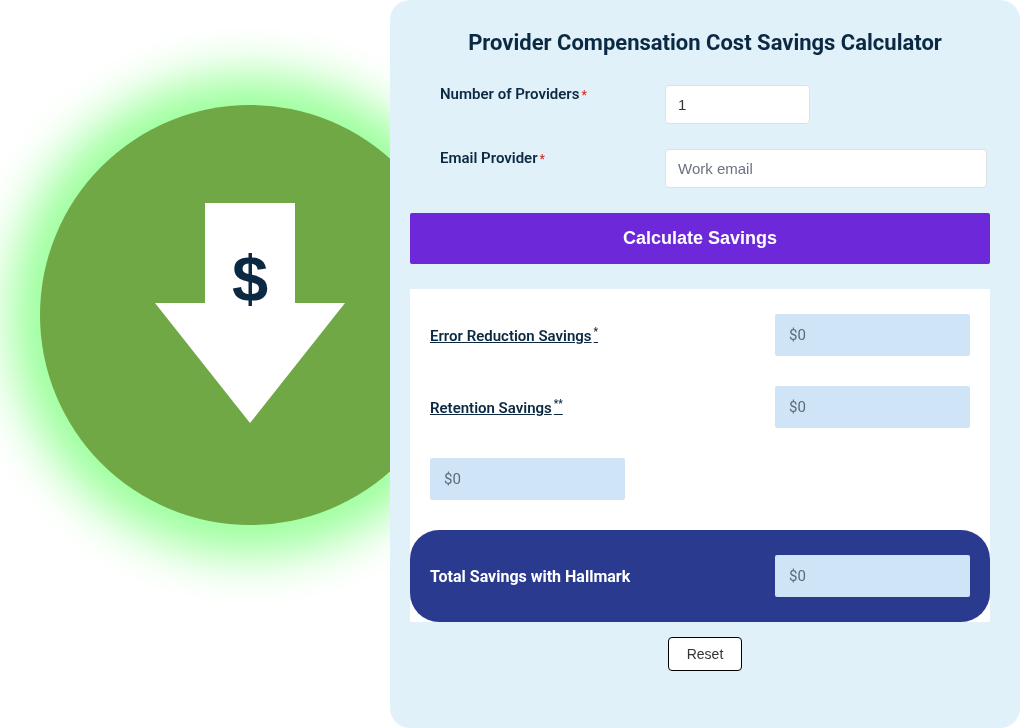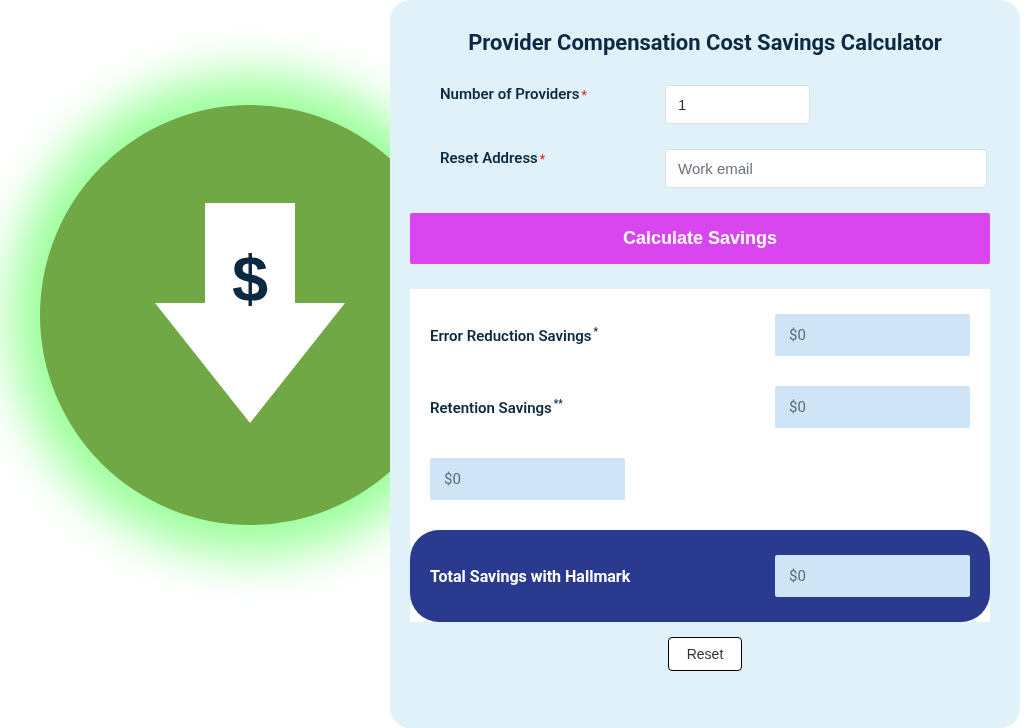--- a/index.html
+++ b/index.html
@@ -172,7 +172,7 @@
 
   <div class="input-row">
     <div class="input-label">
-      <span>Reset Address</span><span class="required-star">*</span>
+      <span>Email Provider</span><span class="required-star">*</span>
     </div>
     <input type="text" class="input-field input-wide" placeholder="Work email" style="">
   </div>

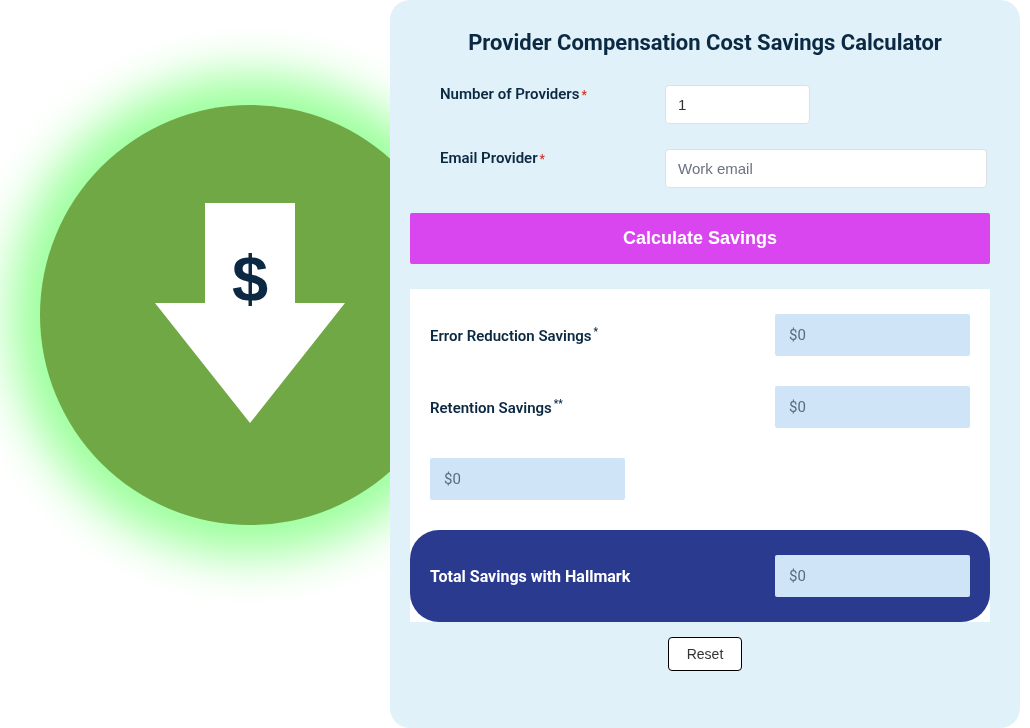--- a/index.html
+++ b/index.html
@@ -78,7 +78,7 @@
       display: block;
       width: calc(100% + 10px);
       margin-left: -10px;
-      background: #d946ef;
+      background: #6d28d9;
       color: #fff;
       border: none;
       padding: 15px;

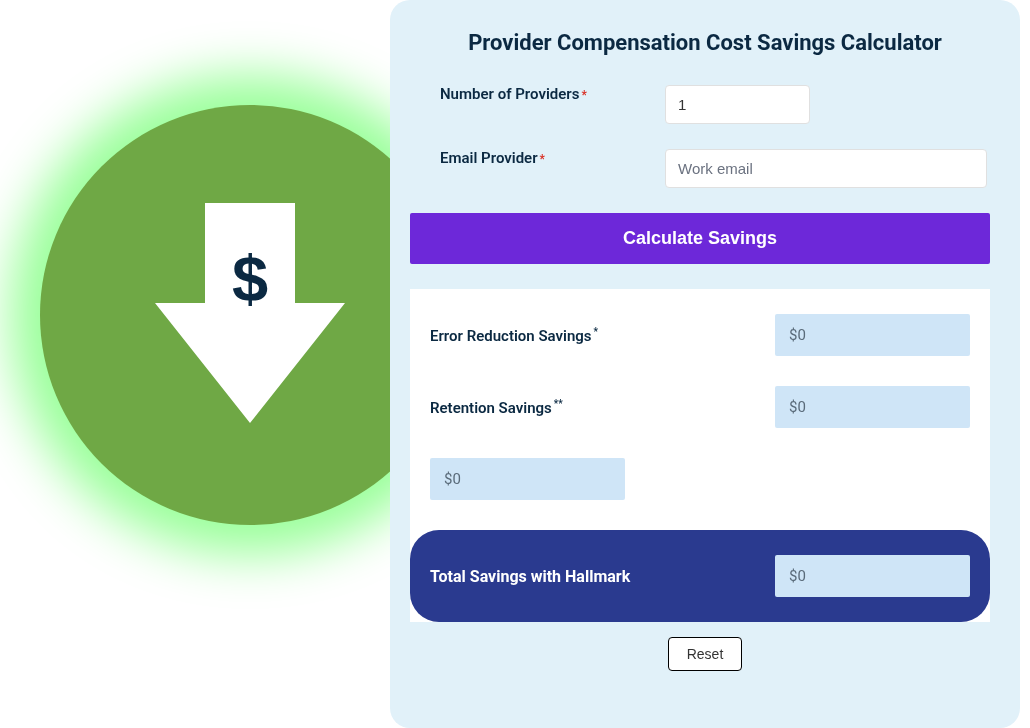--- a/index.html
+++ b/index.html
@@ -107,6 +107,7 @@
       font-size: 15px;
       font-weight: 600;
       color: #0b2942;
+      text-decoration: underline;
     }
     
     .asterisk-sup { font-size: 10px; vertical-align: super; margin-left: 2px; }

